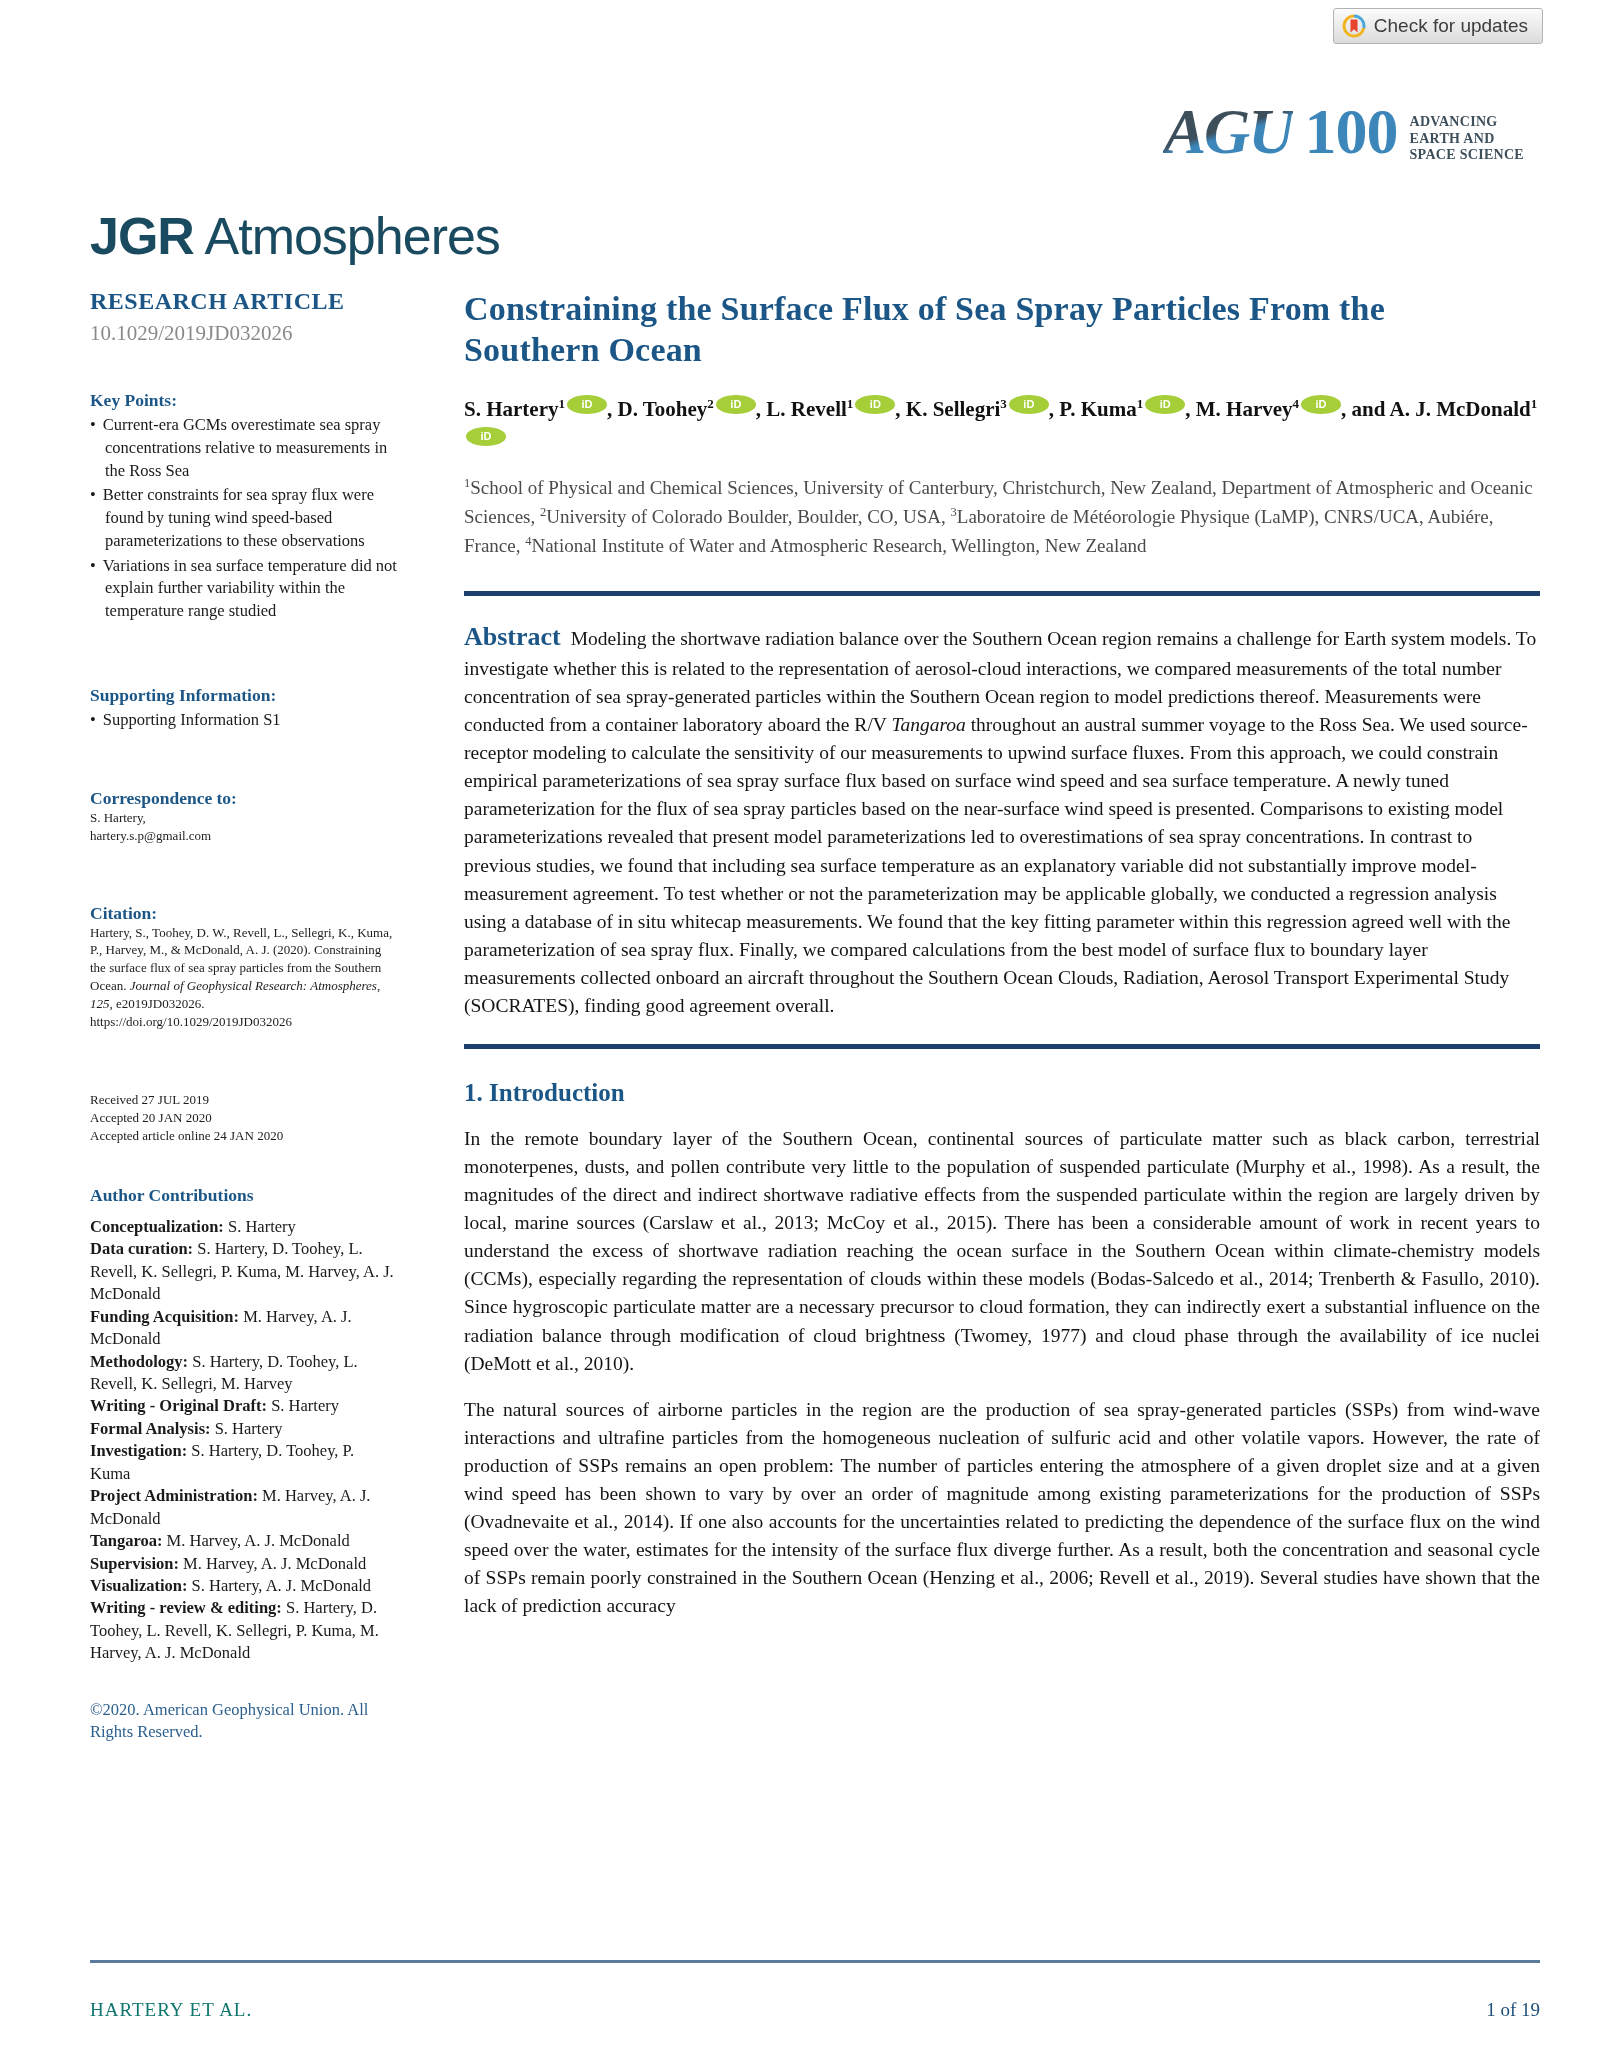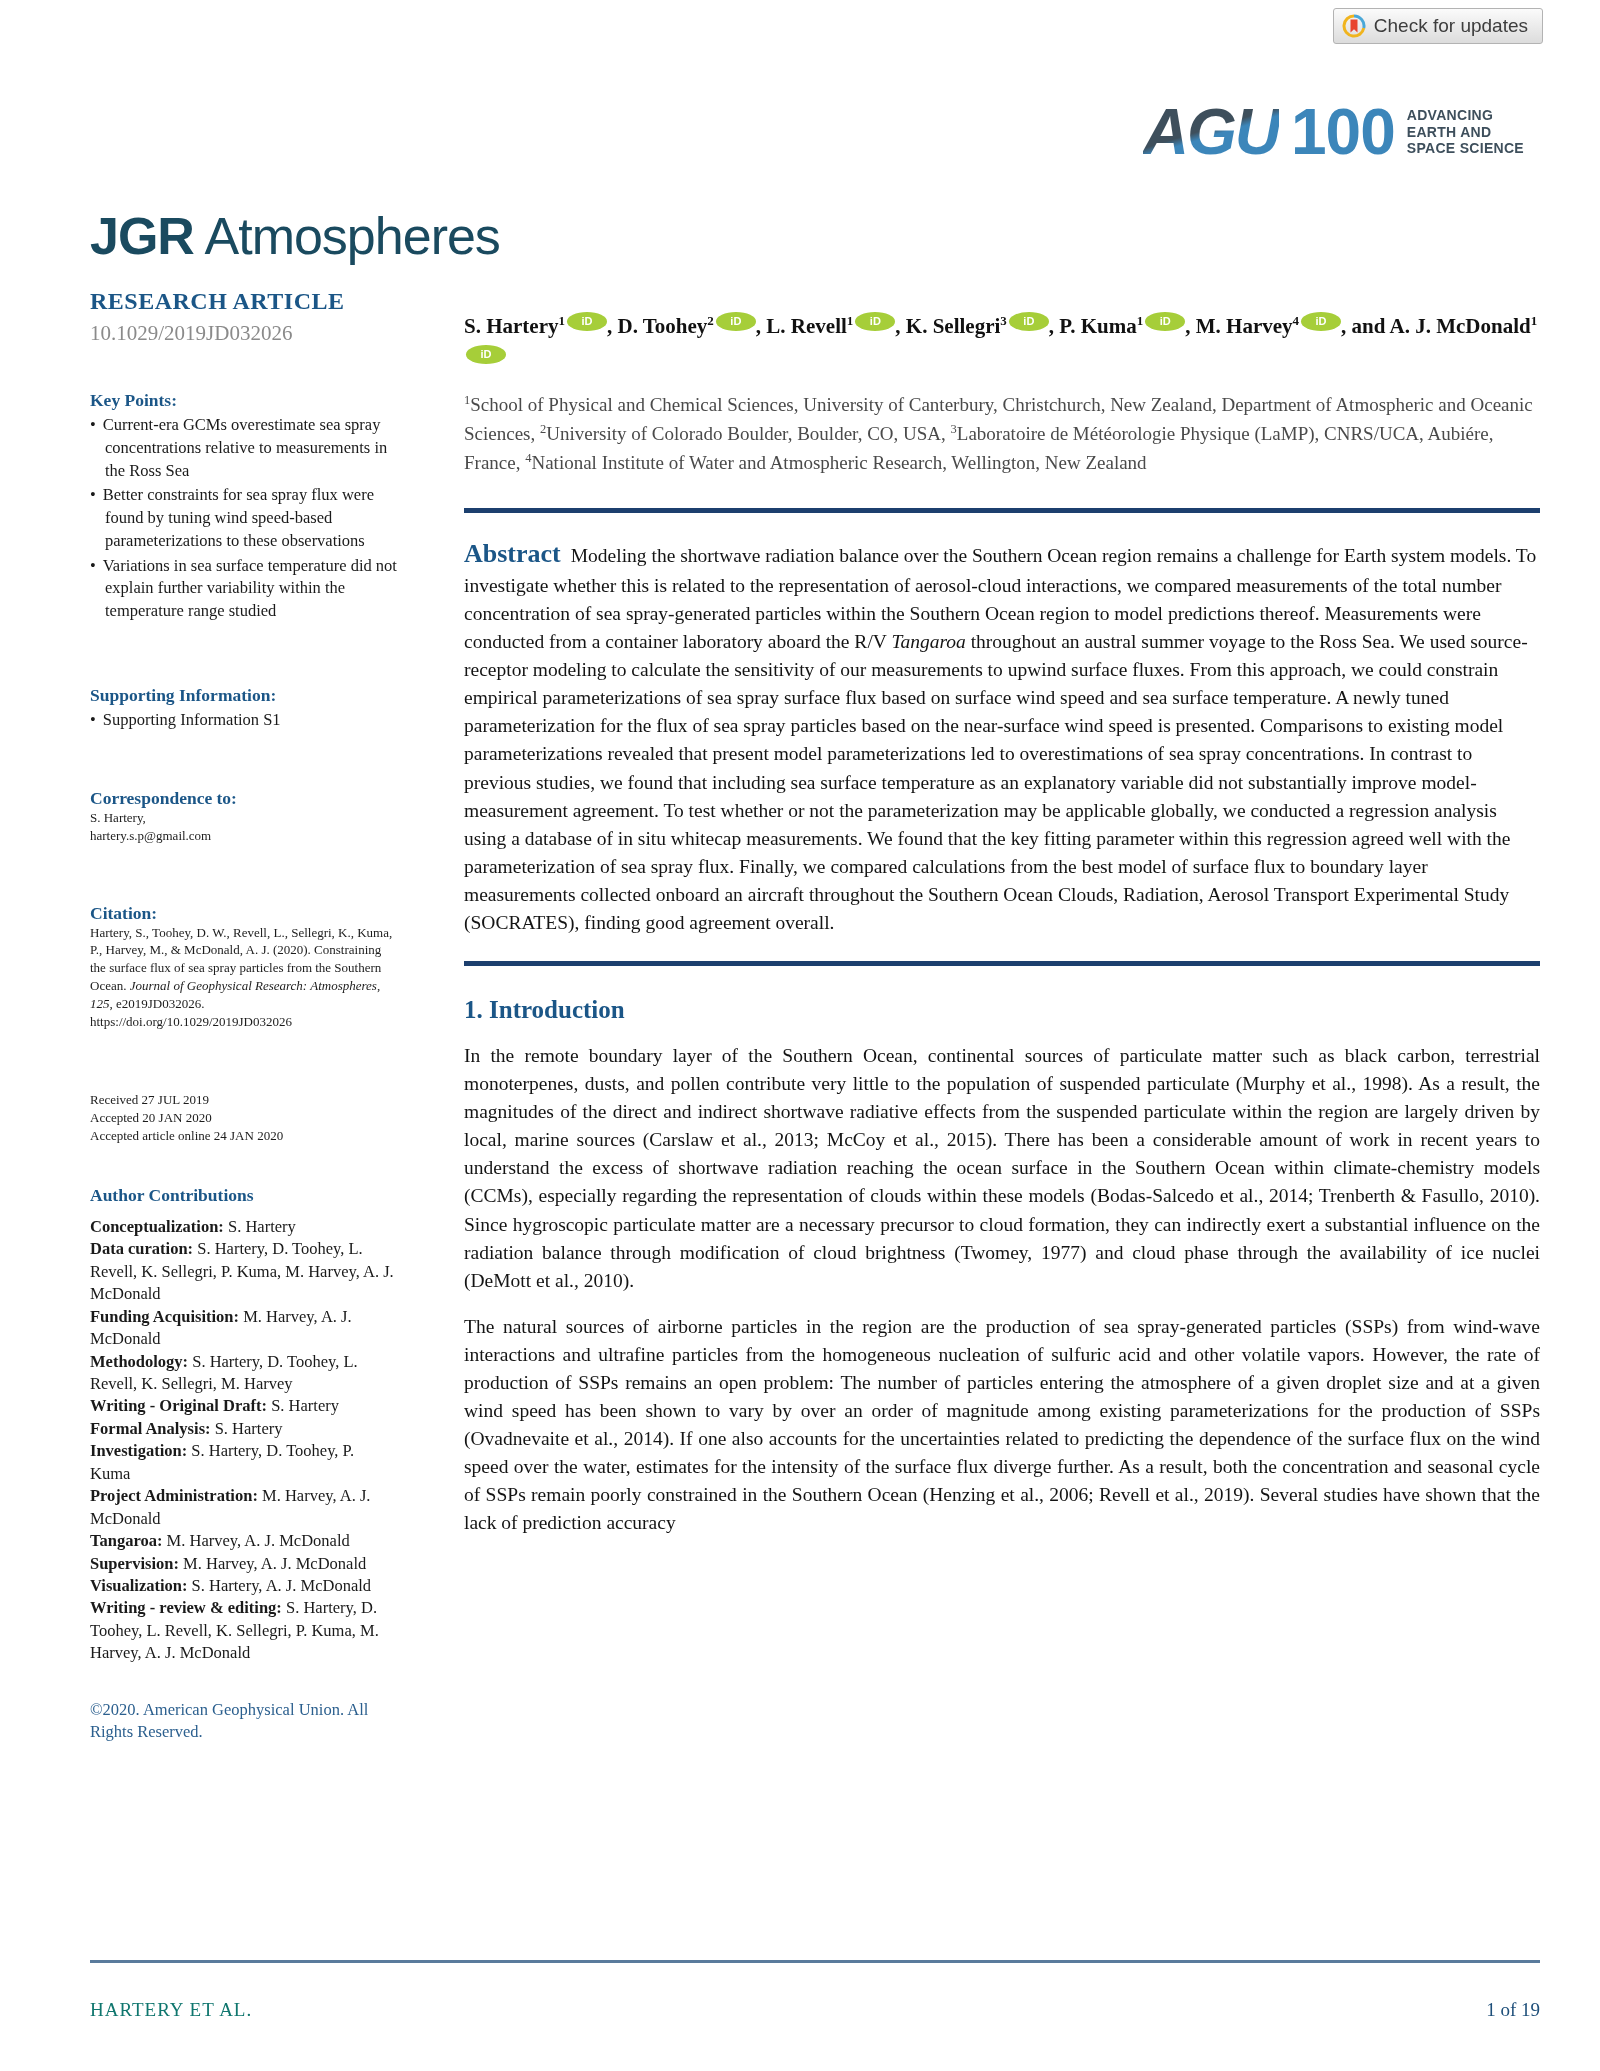--- a/index.html
+++ b/index.html
@@ -25,7 +25,7 @@
   }
 
   
-  .agu-logo { position:absolute; top:100px; right:76px; display:flex; align-items:center; gap:12px; font-family:Liberation Sans, sans-serif; }
+  .agu-logo { position:absolute; top:100px; right:76px; display:flex; align-items:flex-end; gap:12px; font-family:Liberation Serif, serif; }
   .agu-word {
     font-size:64px; font-weight:bold; letter-spacing:-2px; line-height:1;
     background:linear-gradient(163deg,#3e4f5c 0%,#3e4f5c 46%,#3c86ba 54%,#3c86ba 100%);

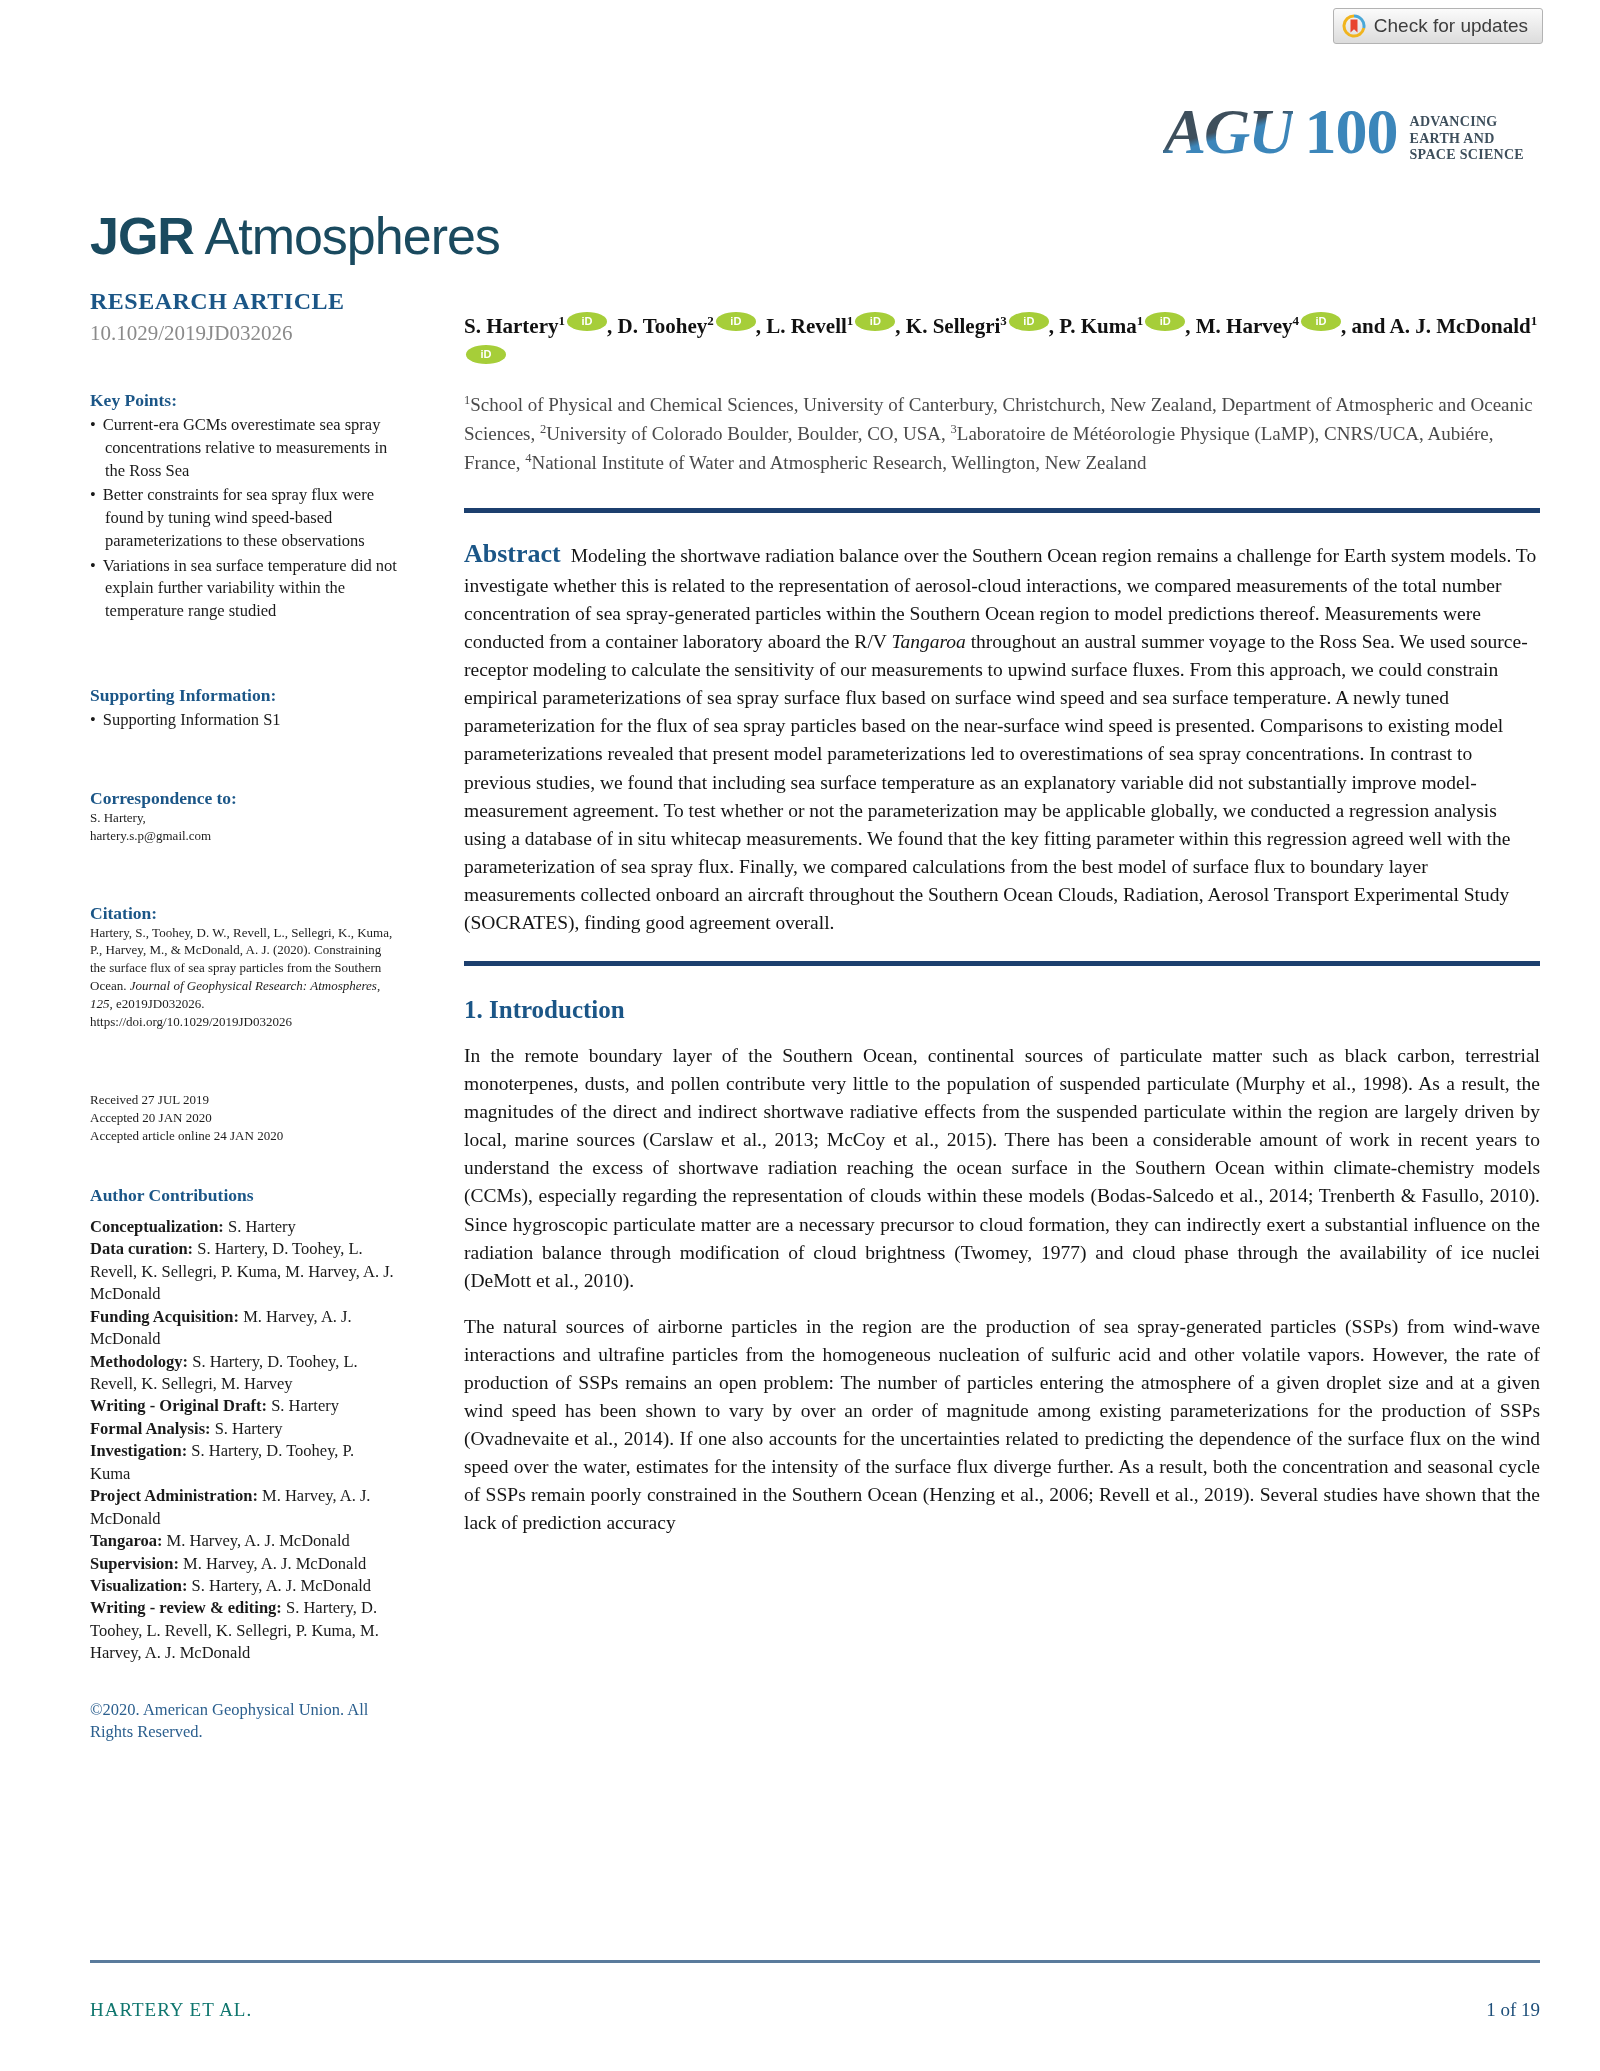--- a/index.html
+++ b/index.html
@@ -194,6 +194,7 @@
     </div>
 
     <div class="col-right">
+      <h1 class="article-title">Constraining the Surface Flux of Sea Spray Particles From the Southern Ocean</h1>
 
       <div class="authors">
         <span><span></span><span>S. Hartery</span><sup>1</sup><span class="orcid">iD</span><span>, </span></span>

